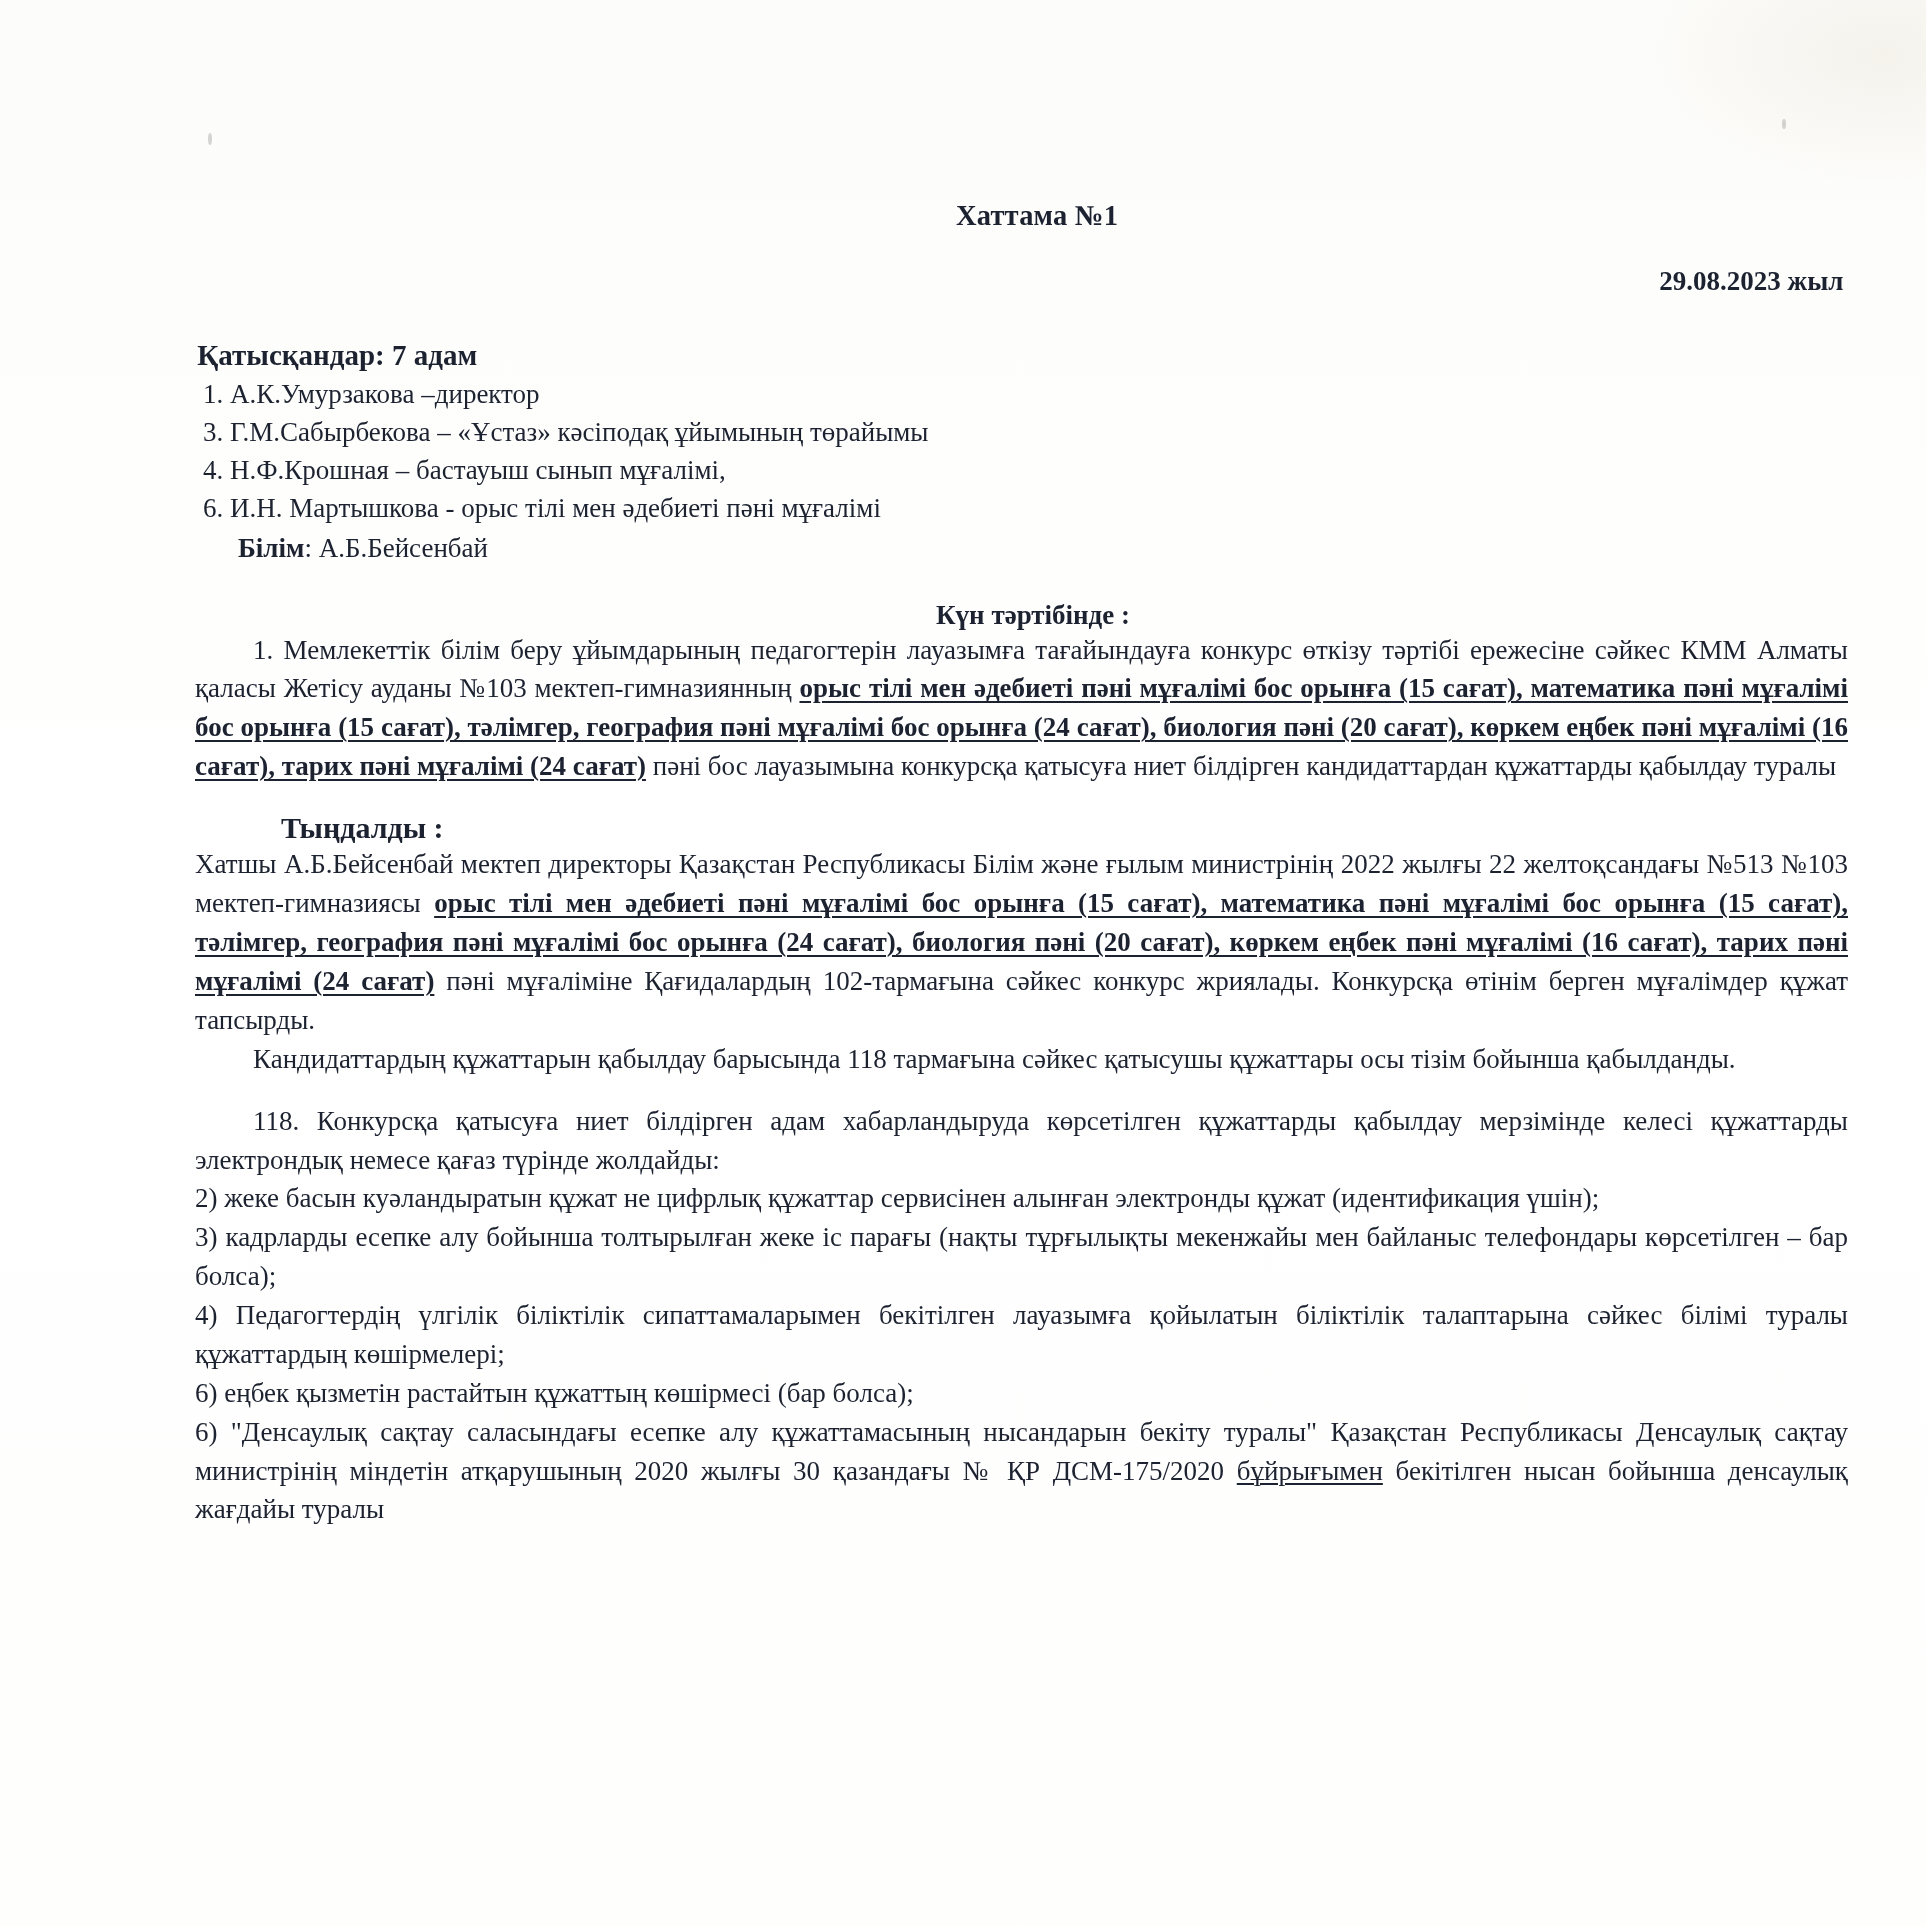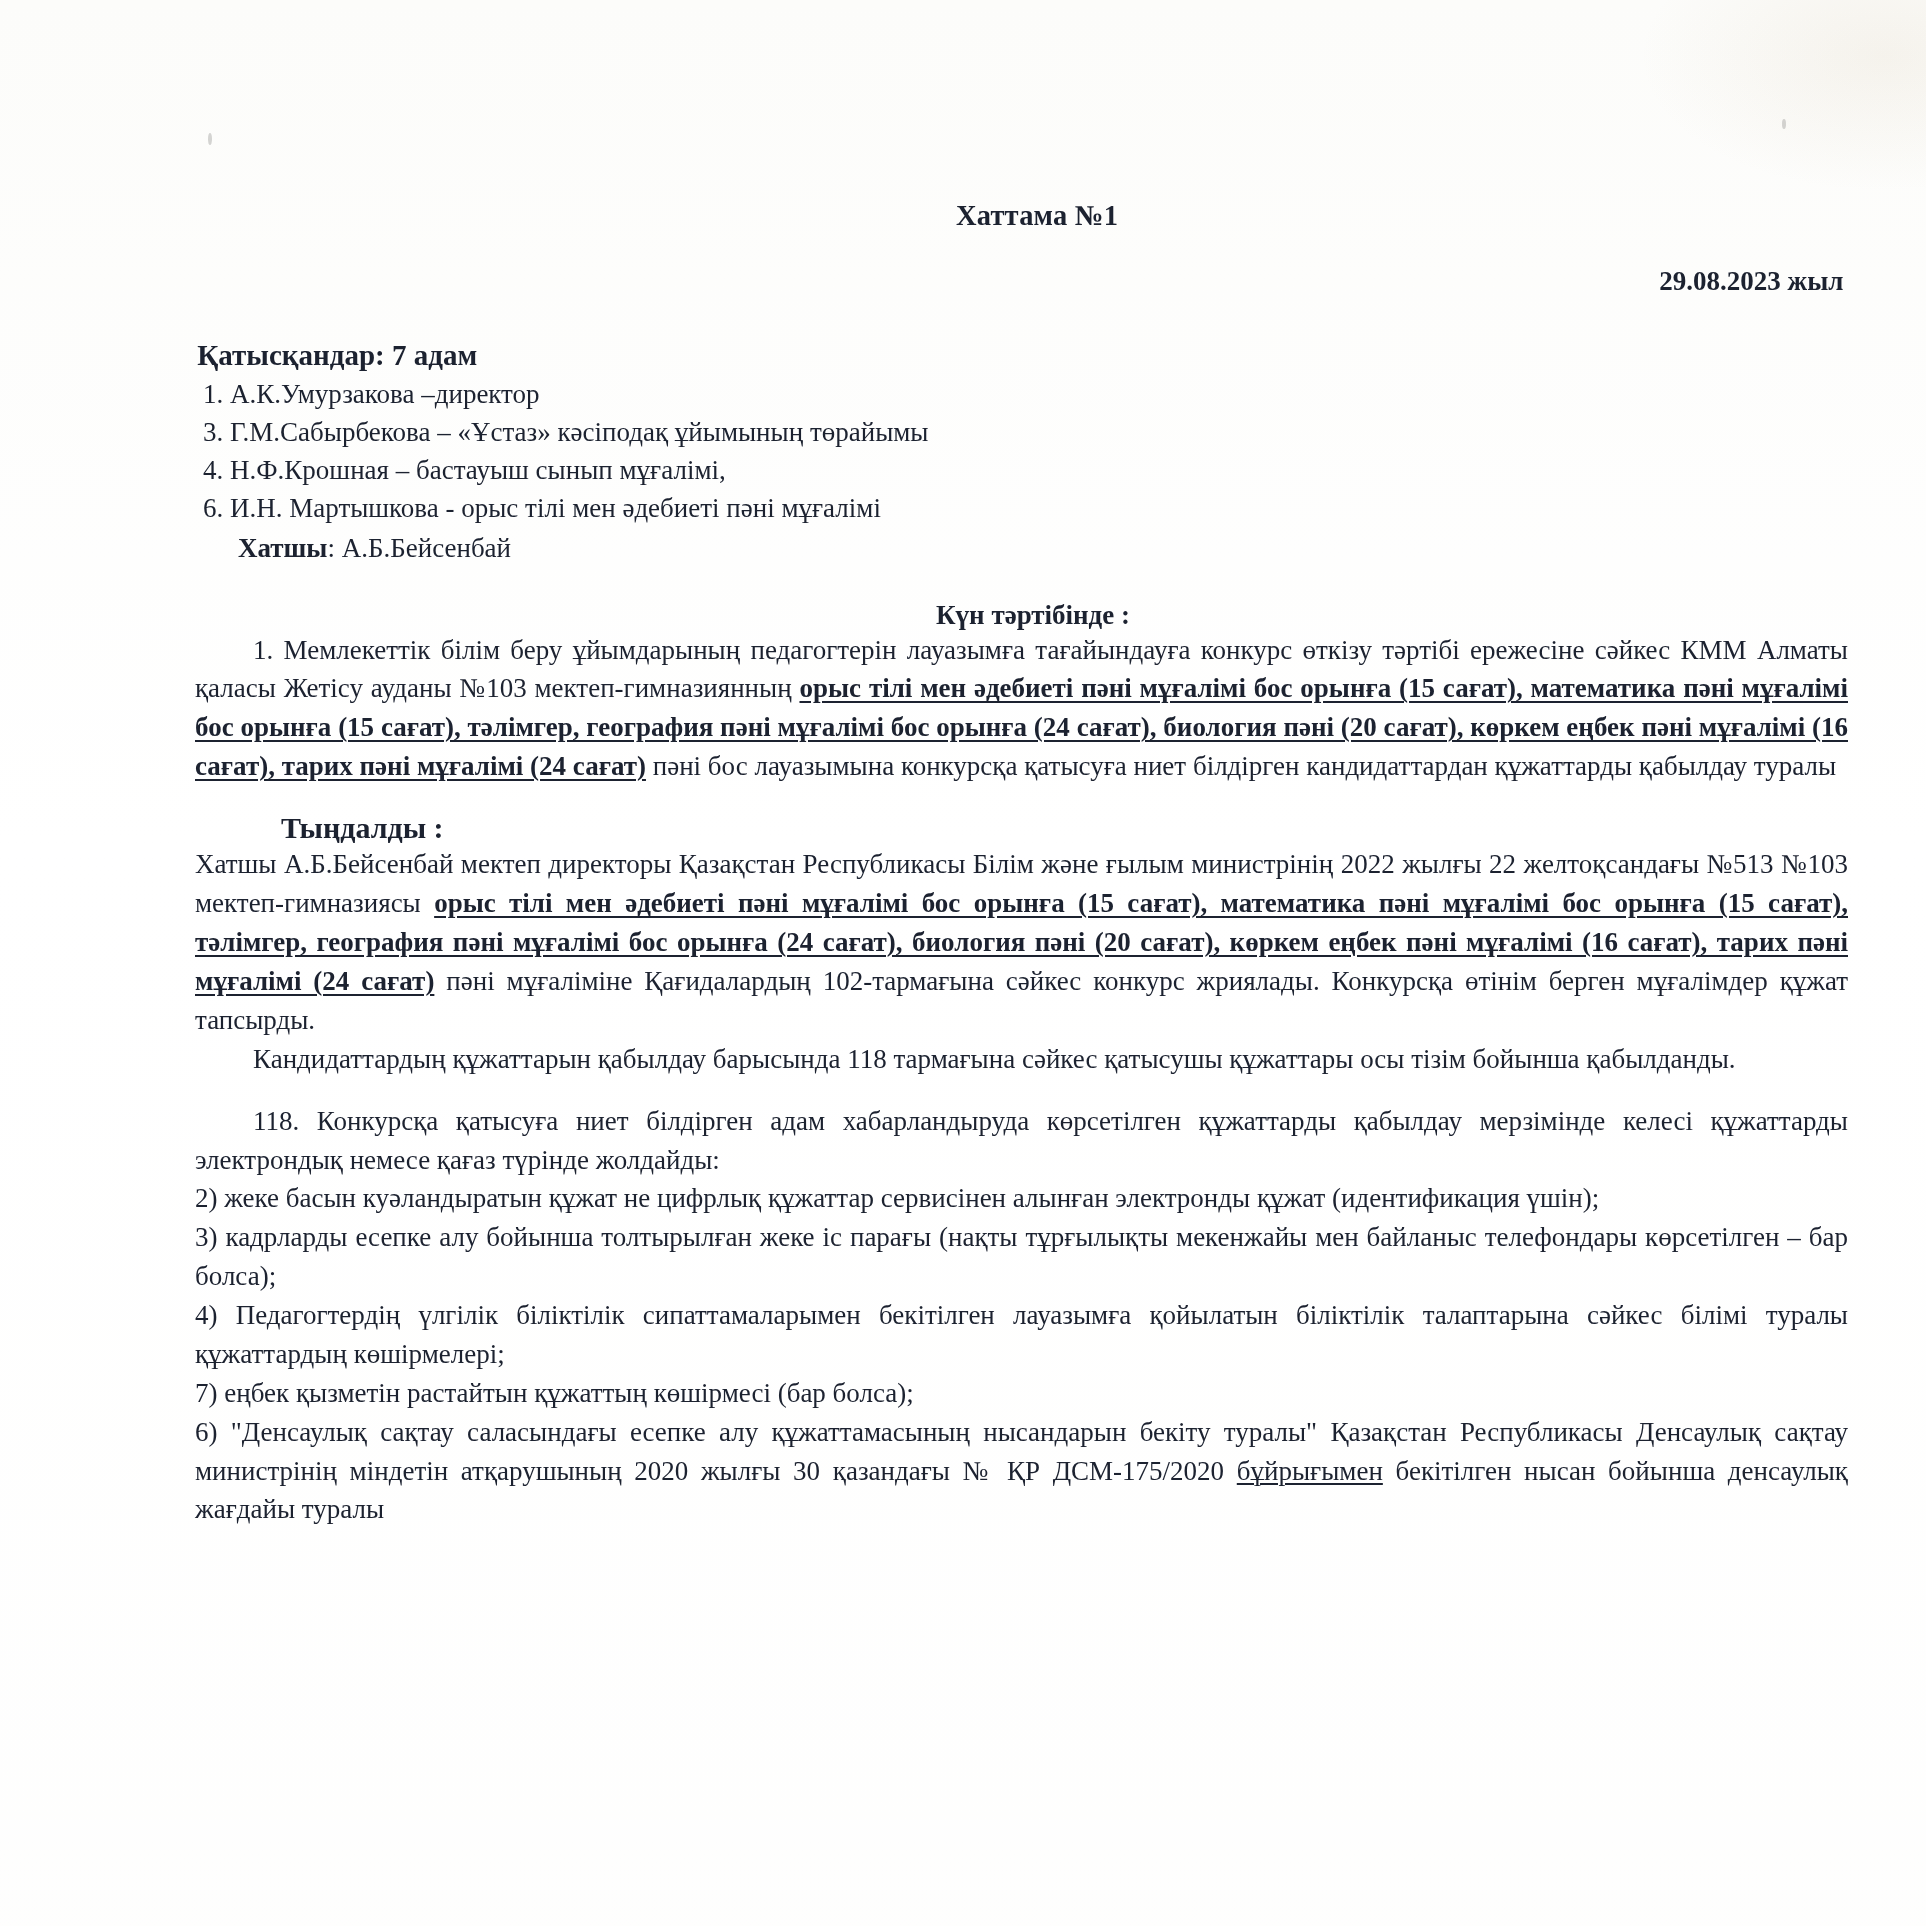--- a/index.html
+++ b/index.html
@@ -144,7 +144,7 @@
     <div class="attendee-line">4. Н.Ф.Крошная – бастауыш сынып мұғалімі,</div>
     <div class="attendee-line">6. И.Н. Мартышкова - орыс тілі мен әдебиеті пәні мұғалімі</div>
 
-    <div class="secretary-line"><b>Хатшы</b><span>: А.Б.Бейсенбай</span></div>
+    <div class="secretary-line"><b>Білім</b><span>: А.Б.Бейсенбай</span></div>
 
     <div class="agenda-heading">Күн тәртібінде :</div>
 

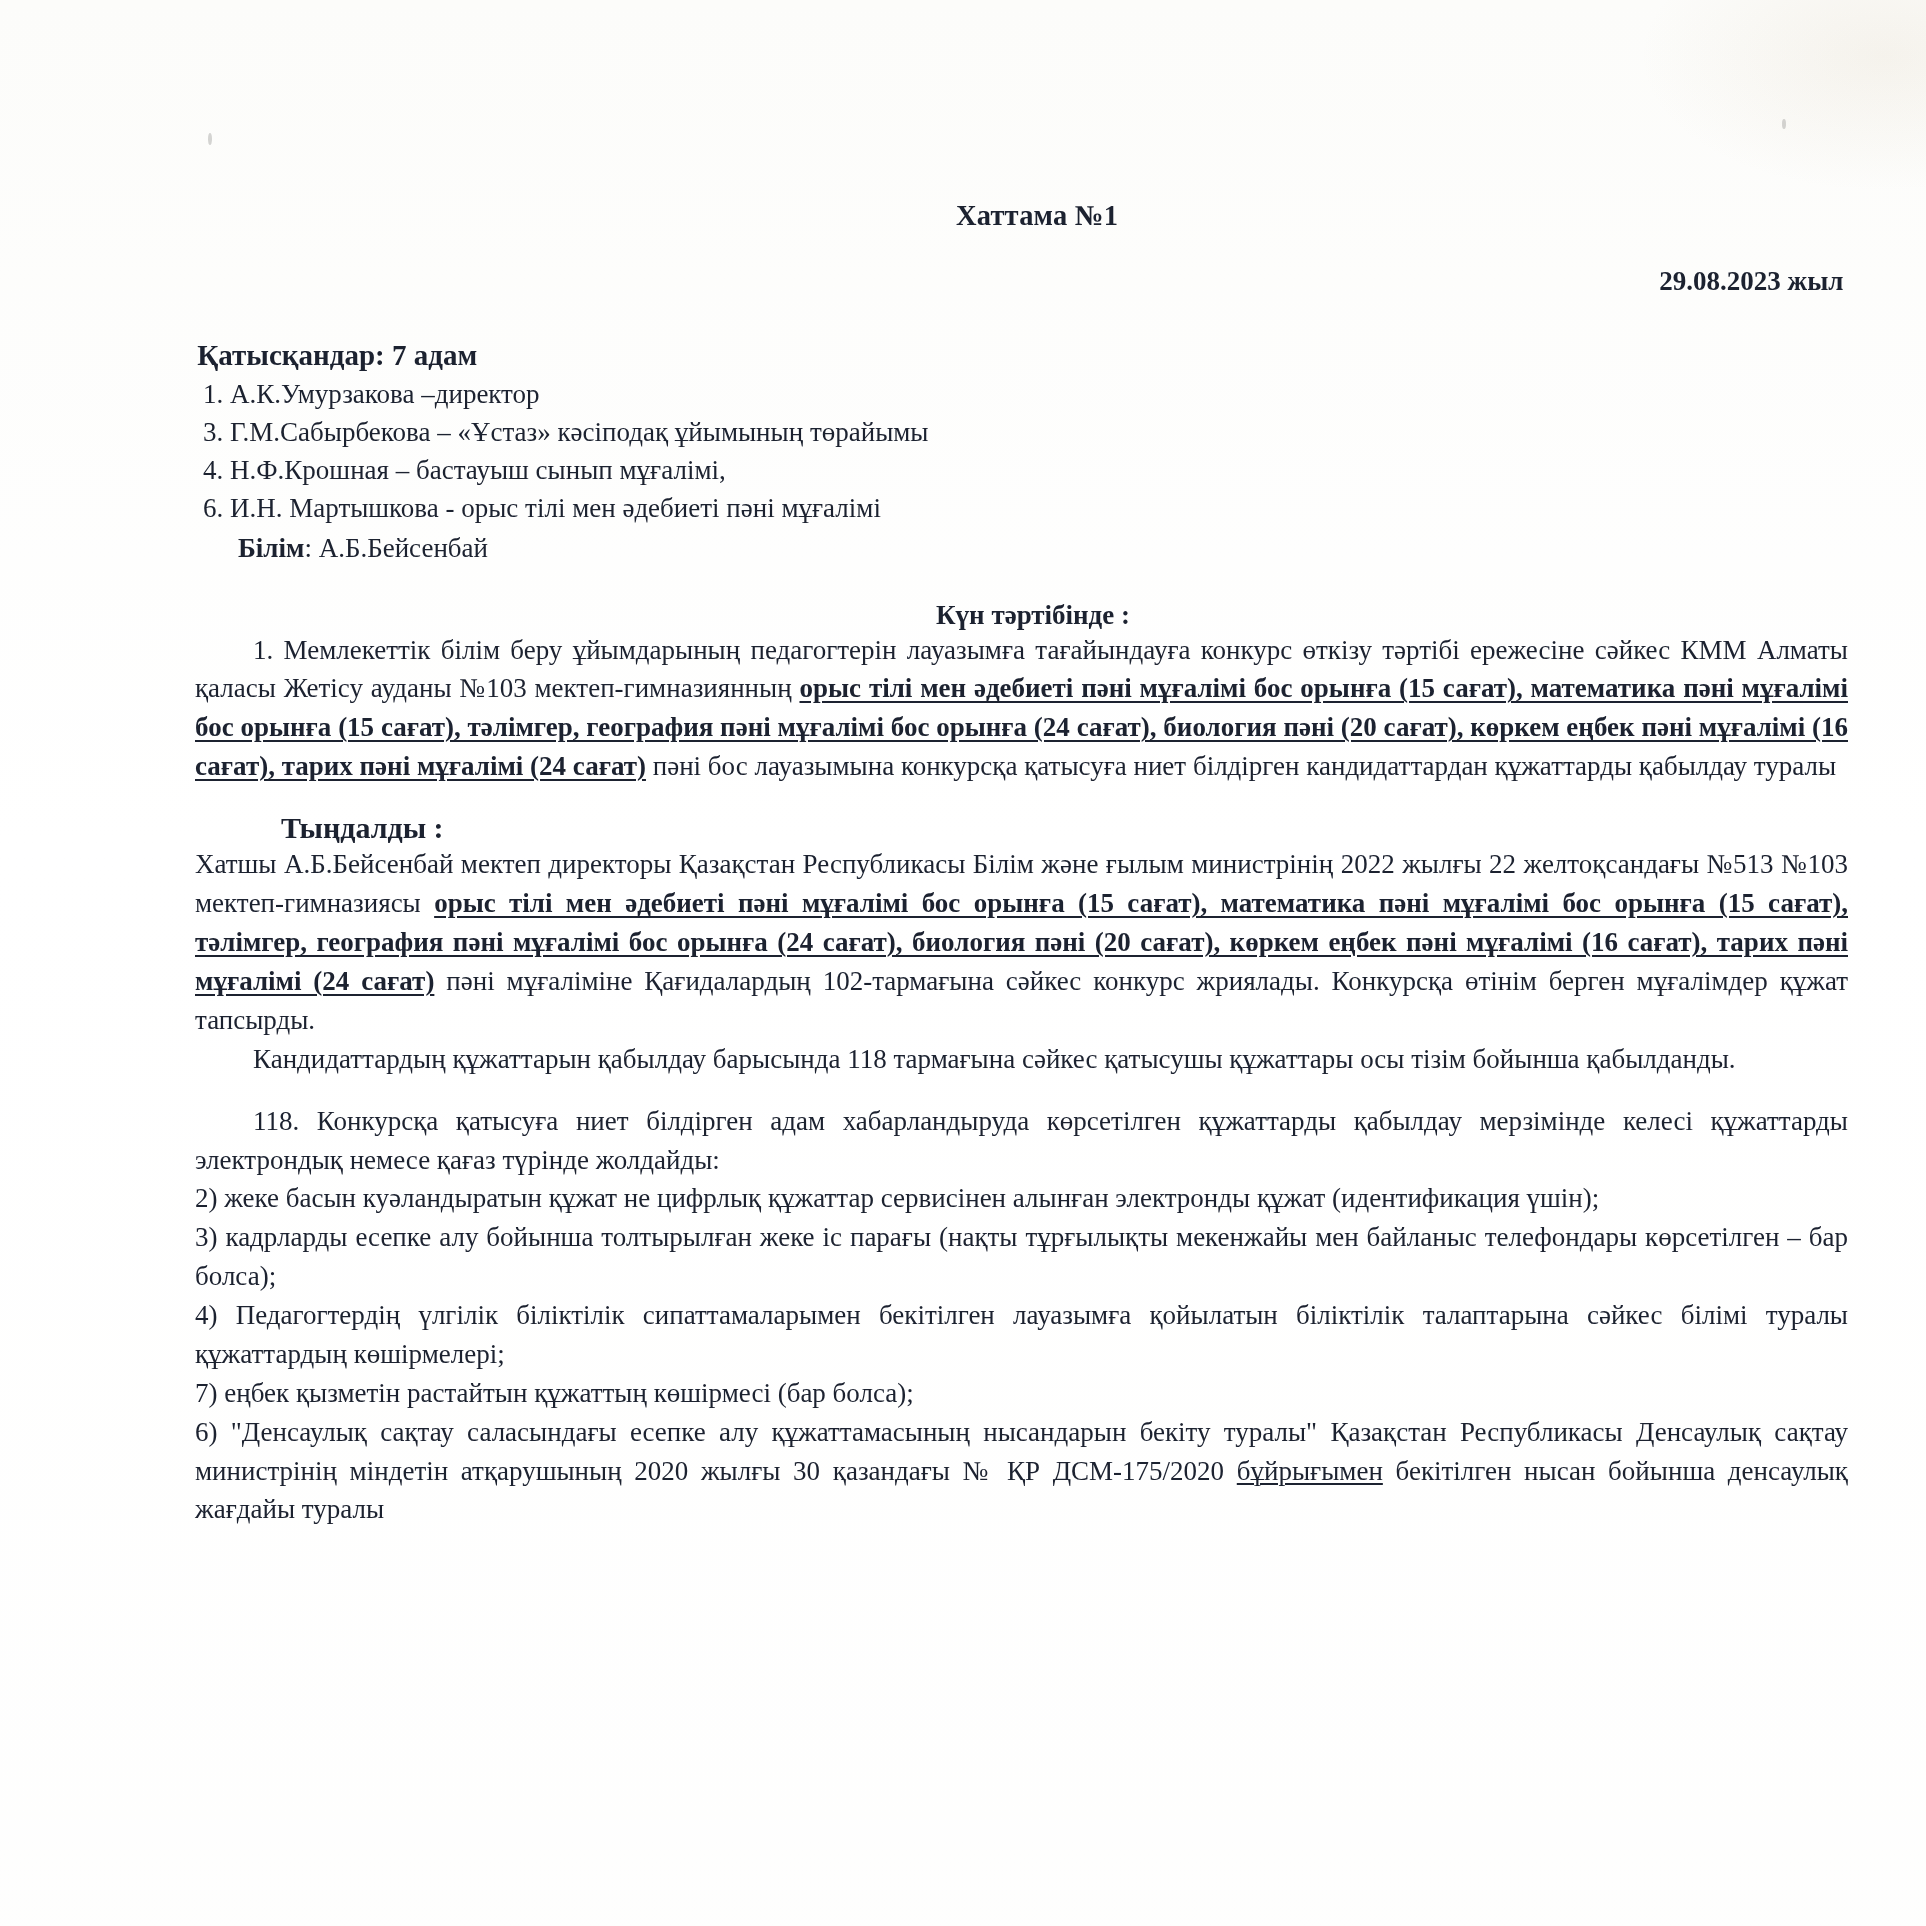--- a/index.html
+++ b/index.html
@@ -165,7 +165,7 @@
 
     <p class="body-par">4)  Педагогтердің  үлгілік  біліктілік  сипаттамаларымен  бекітілген  лауазымға қойылатын біліктілік  талаптарына сәйкес білімі туралы құжаттардың көшірмелері;</p>
 
-    <p class="body-par">7) еңбек қызметін растайтын құжаттың көшірмесі (бар болса);</p>
+    <p class="body-par">6) еңбек қызметін растайтын құжаттың көшірмесі (бар болса);</p>
 
     <p class="body-par"><span>6) "Денсаулық сақтау саласындағы есепке алу құжаттамасының нысандарын бекіту туралы" Қазақстан Республикасы Денсаулық сақтау министрінің міндетін атқарушының 2020 жылғы 30 қазандағы № ҚР ДСМ-175/2020 </span><span class="u">бұйрығымен</span><span> бекітілген нысан бойынша денсаулық жағдайы туралы</span></p>
 

